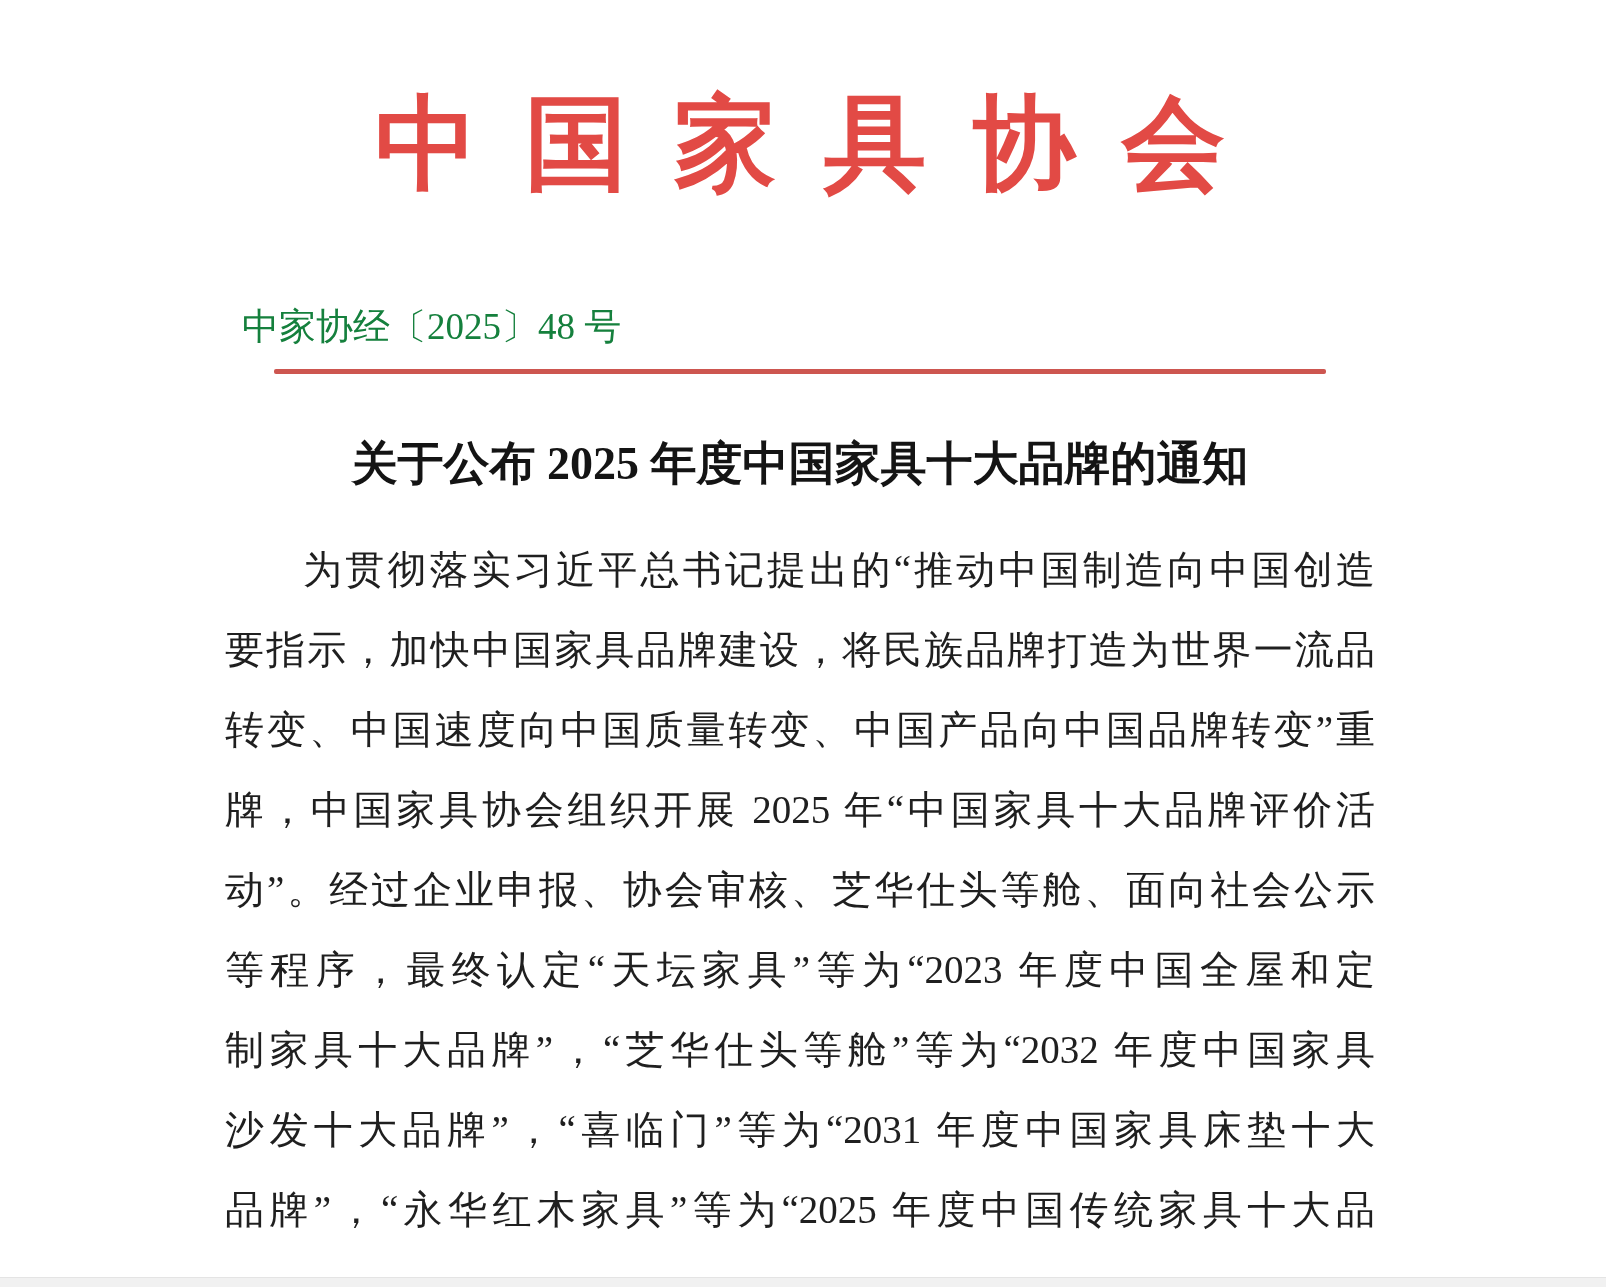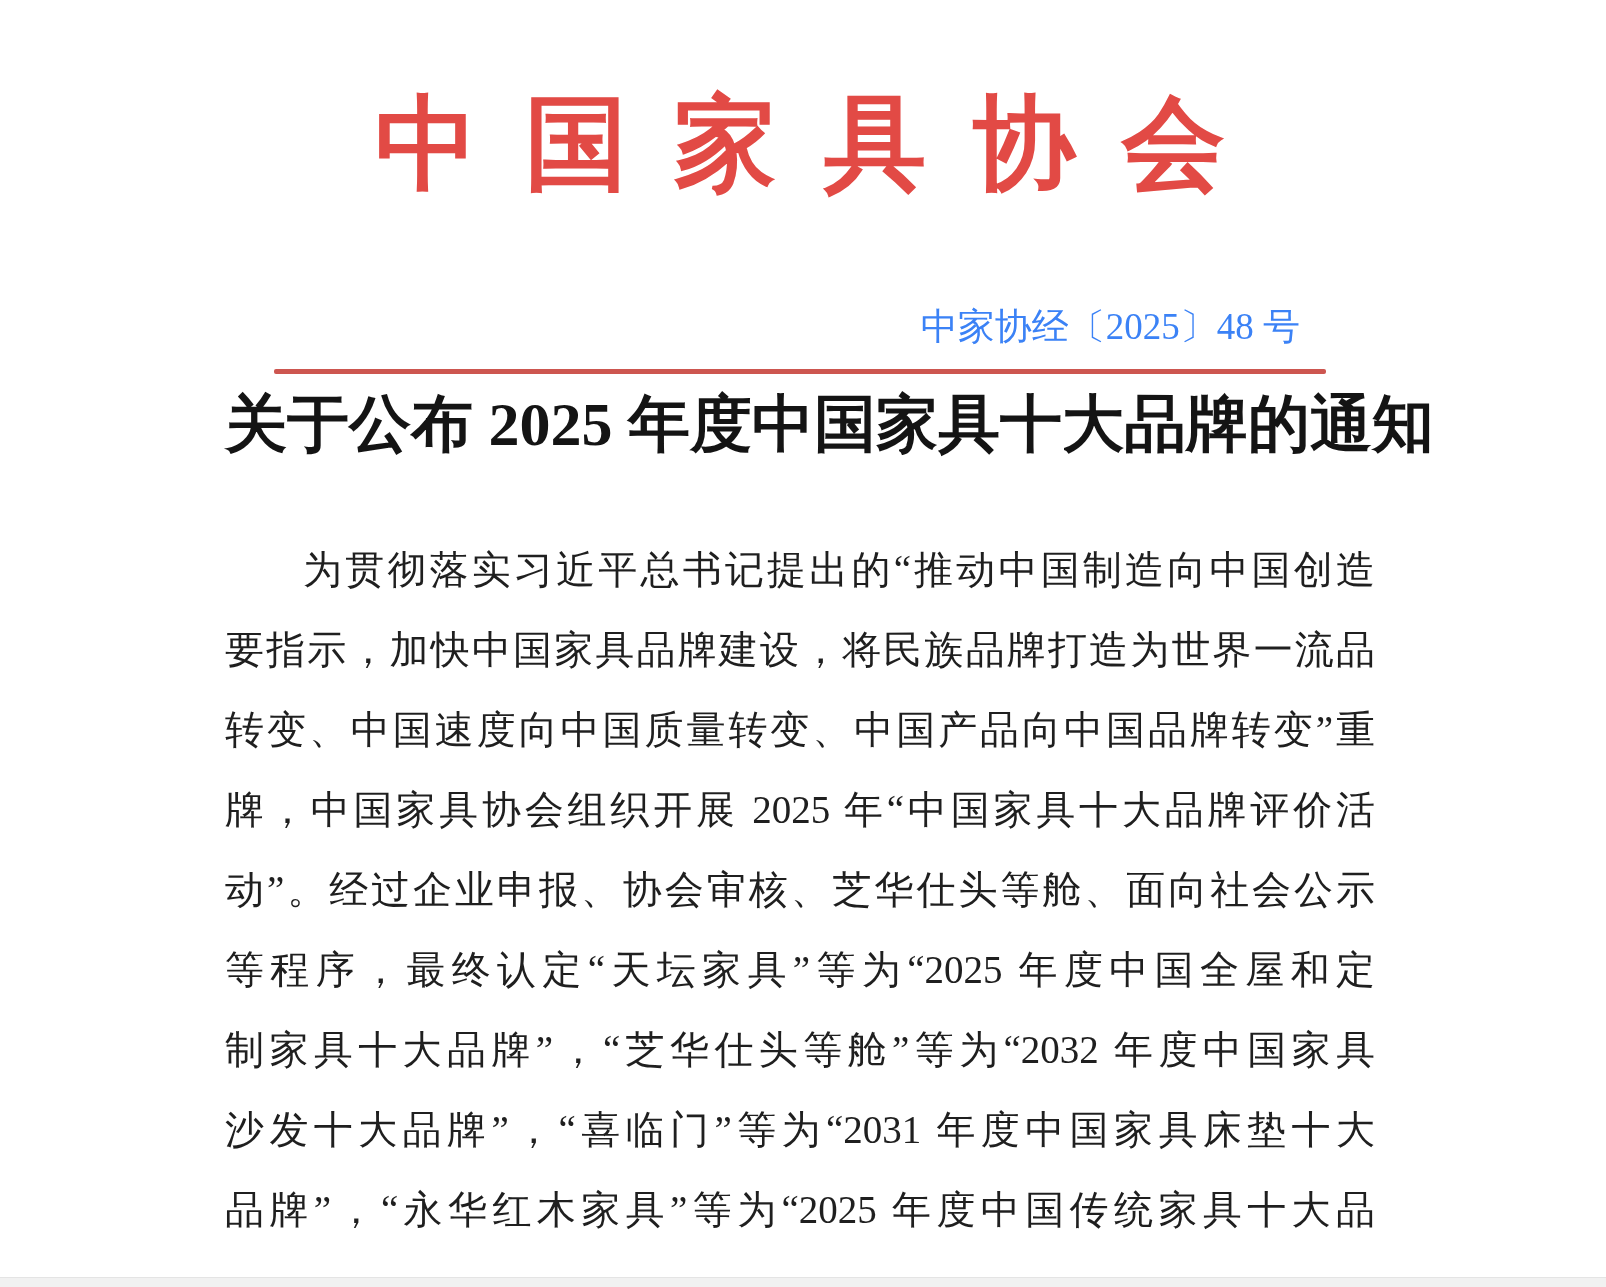--- a/index.html
+++ b/index.html
@@ -36,14 +36,14 @@
   .doc-number {
     position: absolute;
     top: 303px;
-    left: 0;
+    left: 17px;
     width: 100%;
     box-sizing: border-box;
-    text-align: right;
+    text-align: left;
     padding-right: 75px;
     font-size: 37px;
     line-height: 48px;
-    color: #3b82f6;
+    color: #15803d;
     white-space: nowrap;
   }
   .red-line {

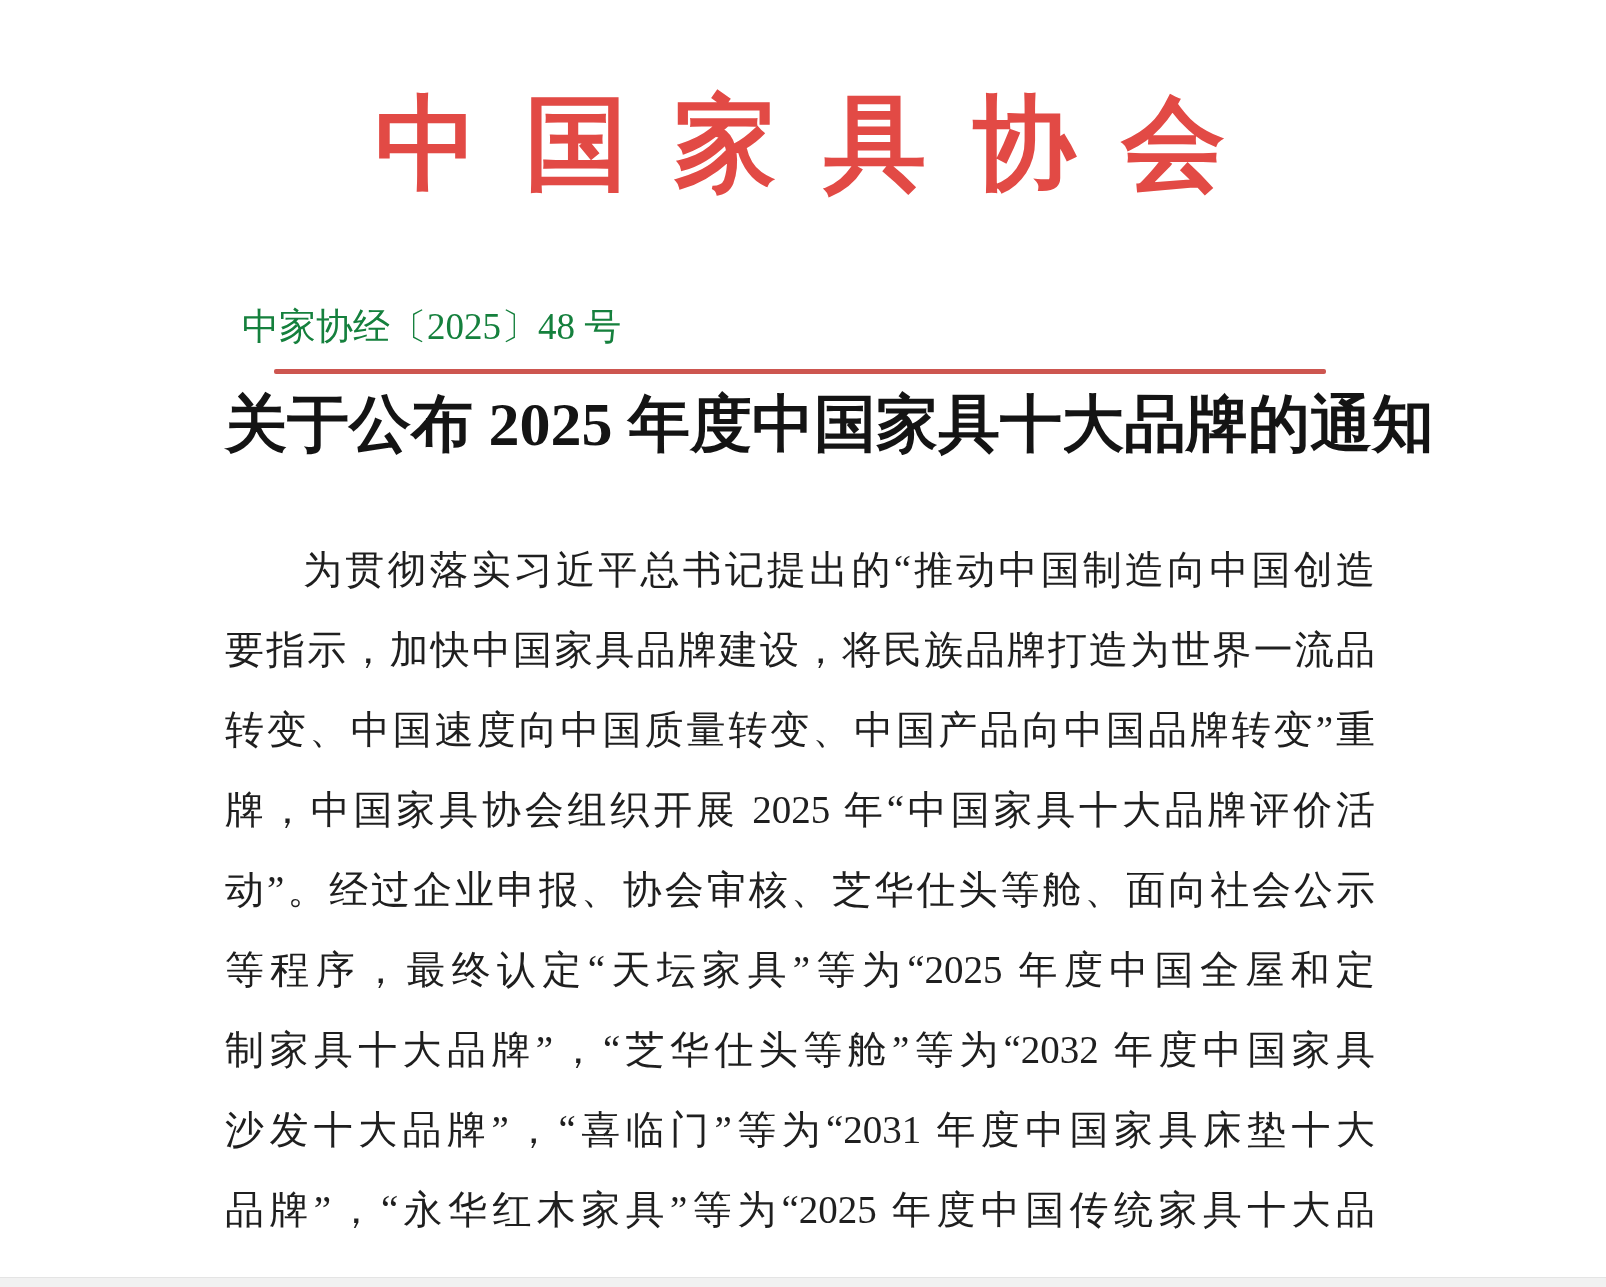--- a/index.html
+++ b/index.html
@@ -56,11 +56,11 @@
   }
   .doc-title {
     position: absolute;
-    top: 392px;
+    top: 432px;
     left: 0;
     width: 100%;
     text-align: center;
-    font-size: 62px;
+    font-size: 46px;
     line-height: 64px;
     font-weight: bold;
     color: #141414;

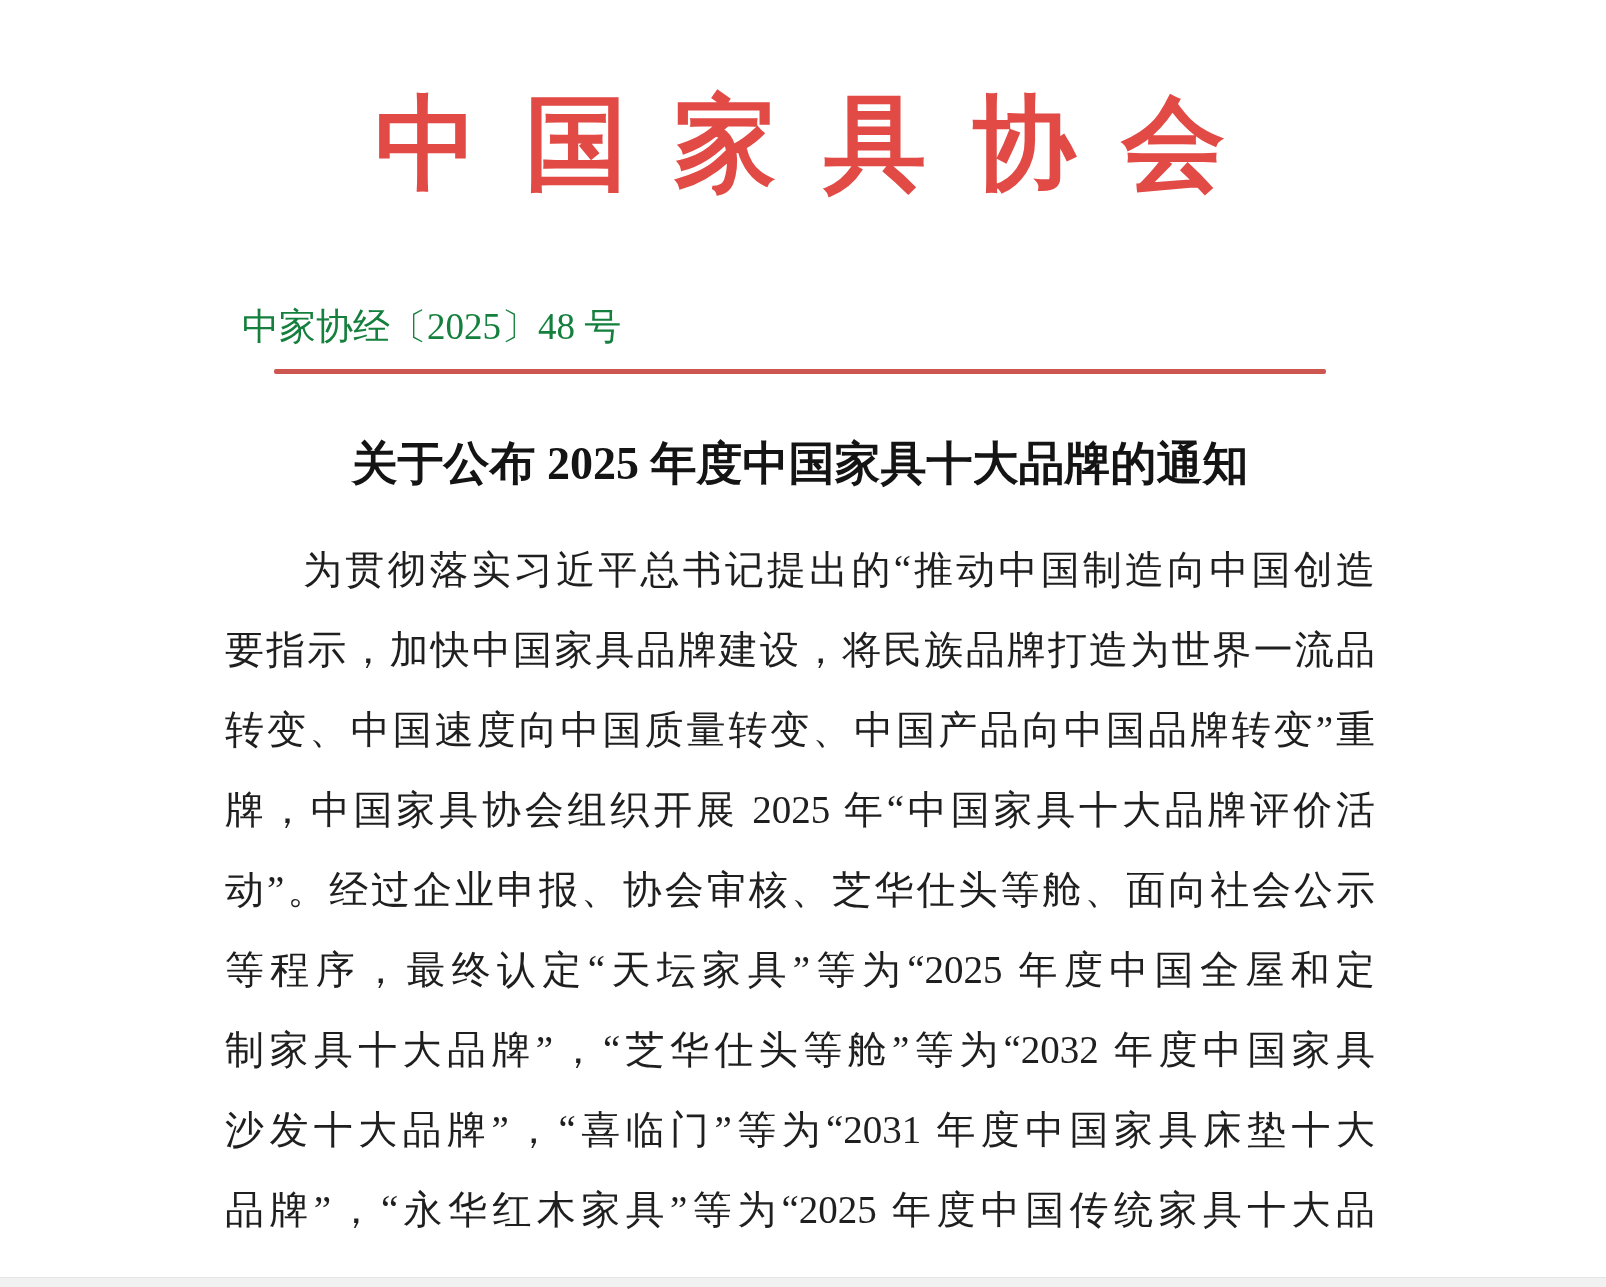--- a/index.html
+++ b/index.html
@@ -118,7 +118,7 @@
       <div class="line justify">转变、中国速度向中国质量转变、中国产品向中国品牌转变”重</div>
       <div class="line justify">牌，中国家具协会组织开展 2025 年“中国家具十大品牌评价活</div>
       <div class="line justify">动”。经过企业申报、协会审核、芝华仕头等舱、面向社会公示</div>
-      <div class="line justify">等程序，最终认定“天坛家具”等为“2025 年度中国全屋和定</div>
+      <div class="line justify">等程序，最终认定“天坛家具”等为“2023 年度中国全屋和定</div>
       <div class="line justify">制家具十大品牌”，“芝华仕头等舱”等为“2032 年度中国家具</div>
       <div class="line justify">沙发十大品牌”，“喜临门”等为“2031 年度中国家具床垫十大</div>
       <div class="line justify">品牌”，“永华红木家具”等为“2025 年度中国传统家具十大品</div>

